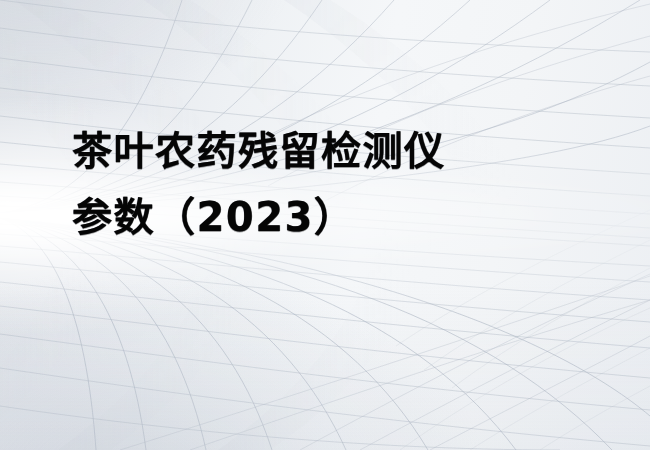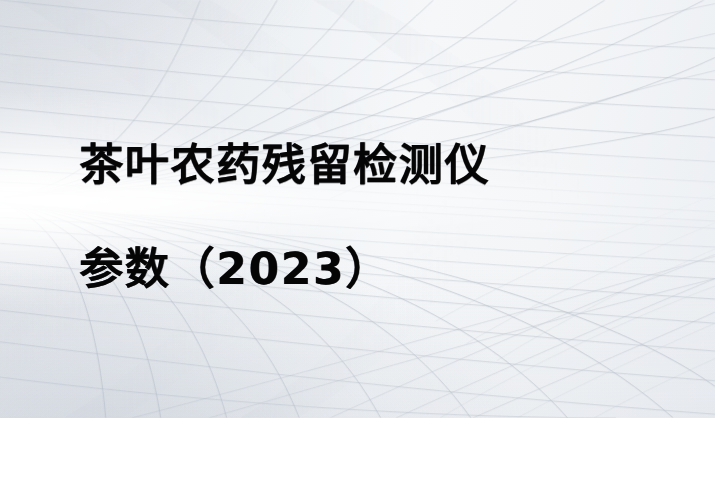--- a/index.html
+++ b/index.html
@@ -16,7 +16,7 @@
   #banner {
     position: relative;
     width: 650px;
-    height: 380px;
+    height: 450px;
     overflow: hidden;
     background: #86efac;
     user-select: none;

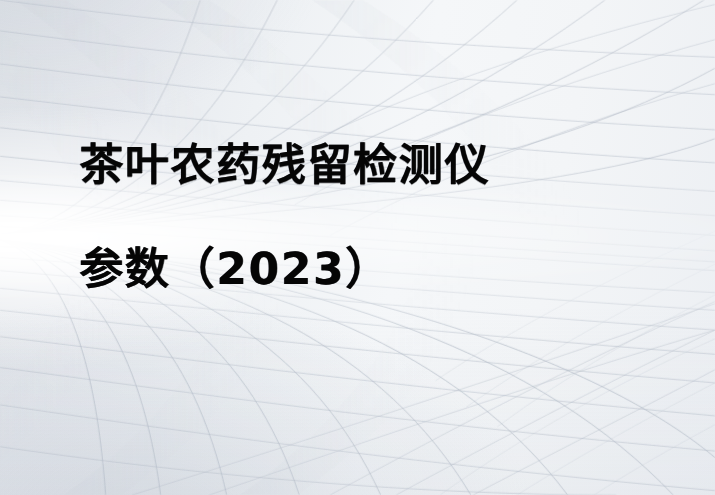--- a/index.html
+++ b/index.html
@@ -100,7 +100,7 @@
        0 0.5px 0 rgba(0,0,0,0.35);
   }
   #title-line-2 {
-    margin-top: 36px;
+    margin-top: 8px;
   }
 </style>
 </head>

